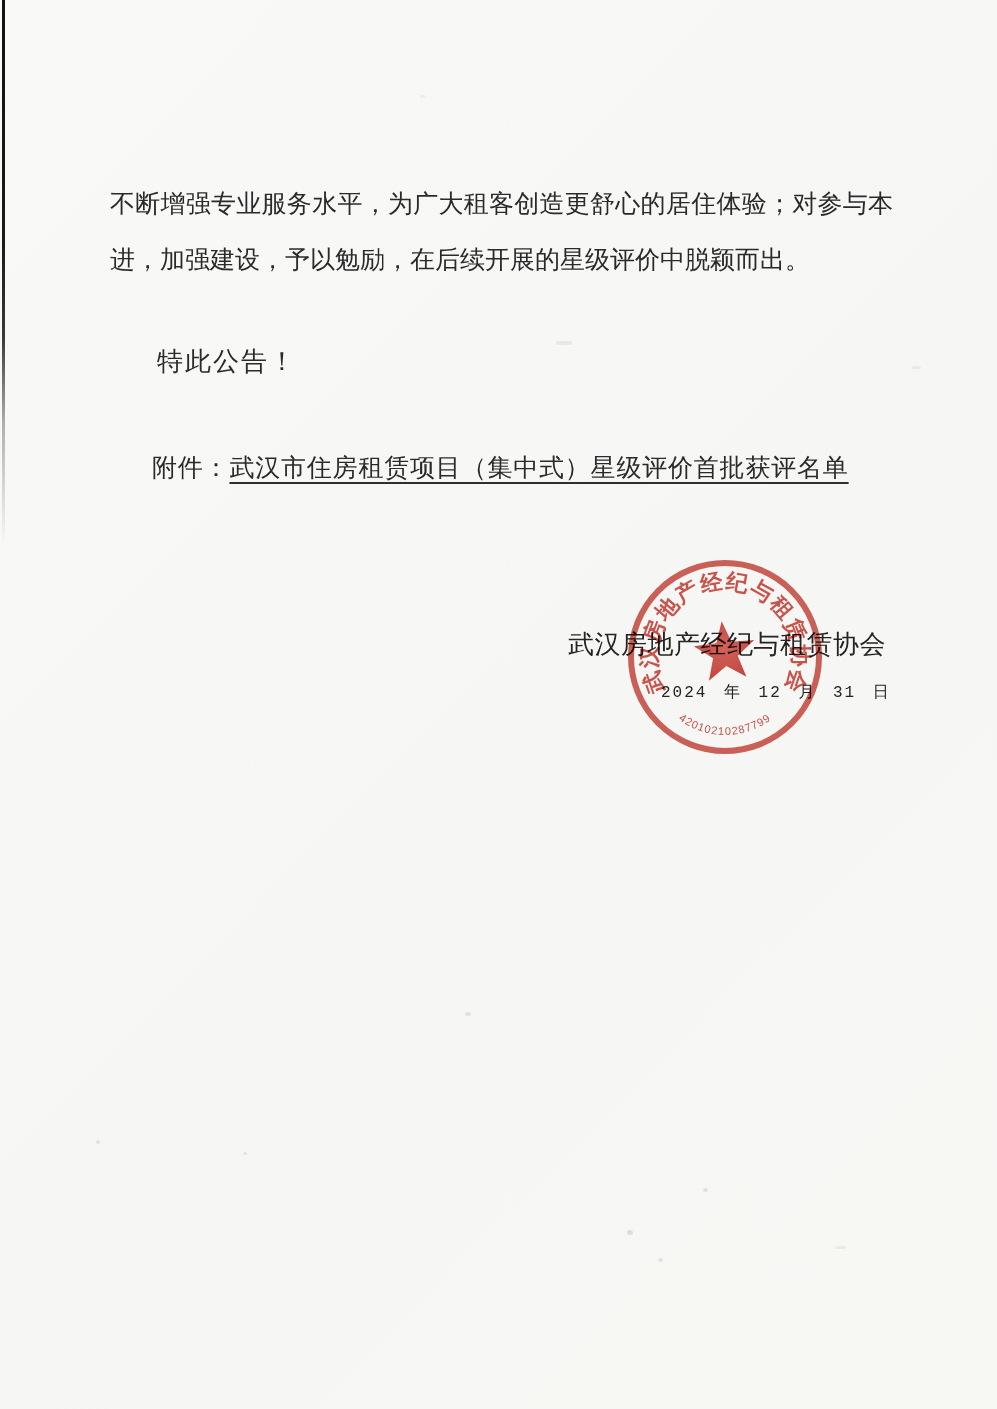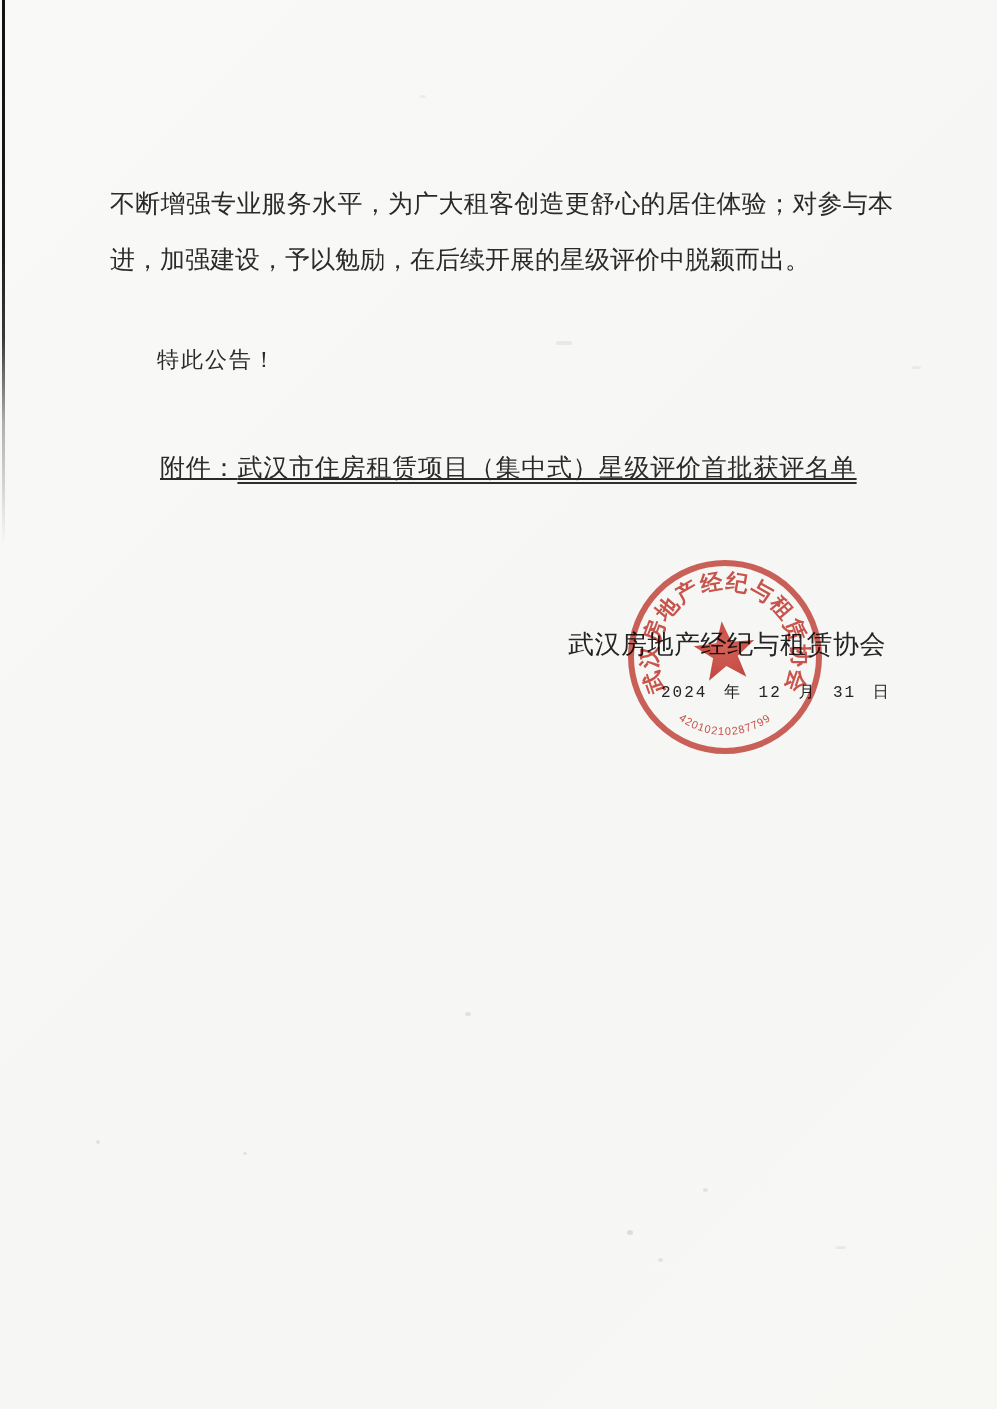--- a/index.html
+++ b/index.html
@@ -42,7 +42,7 @@
   .closing {
     position: absolute;
     left: 157px; top: 347px;
-    font-size: 22px;
+    font-size: 26px;
     line-height: 1.15;
     color: #2a2a2a;
     letter-spacing: 2px;

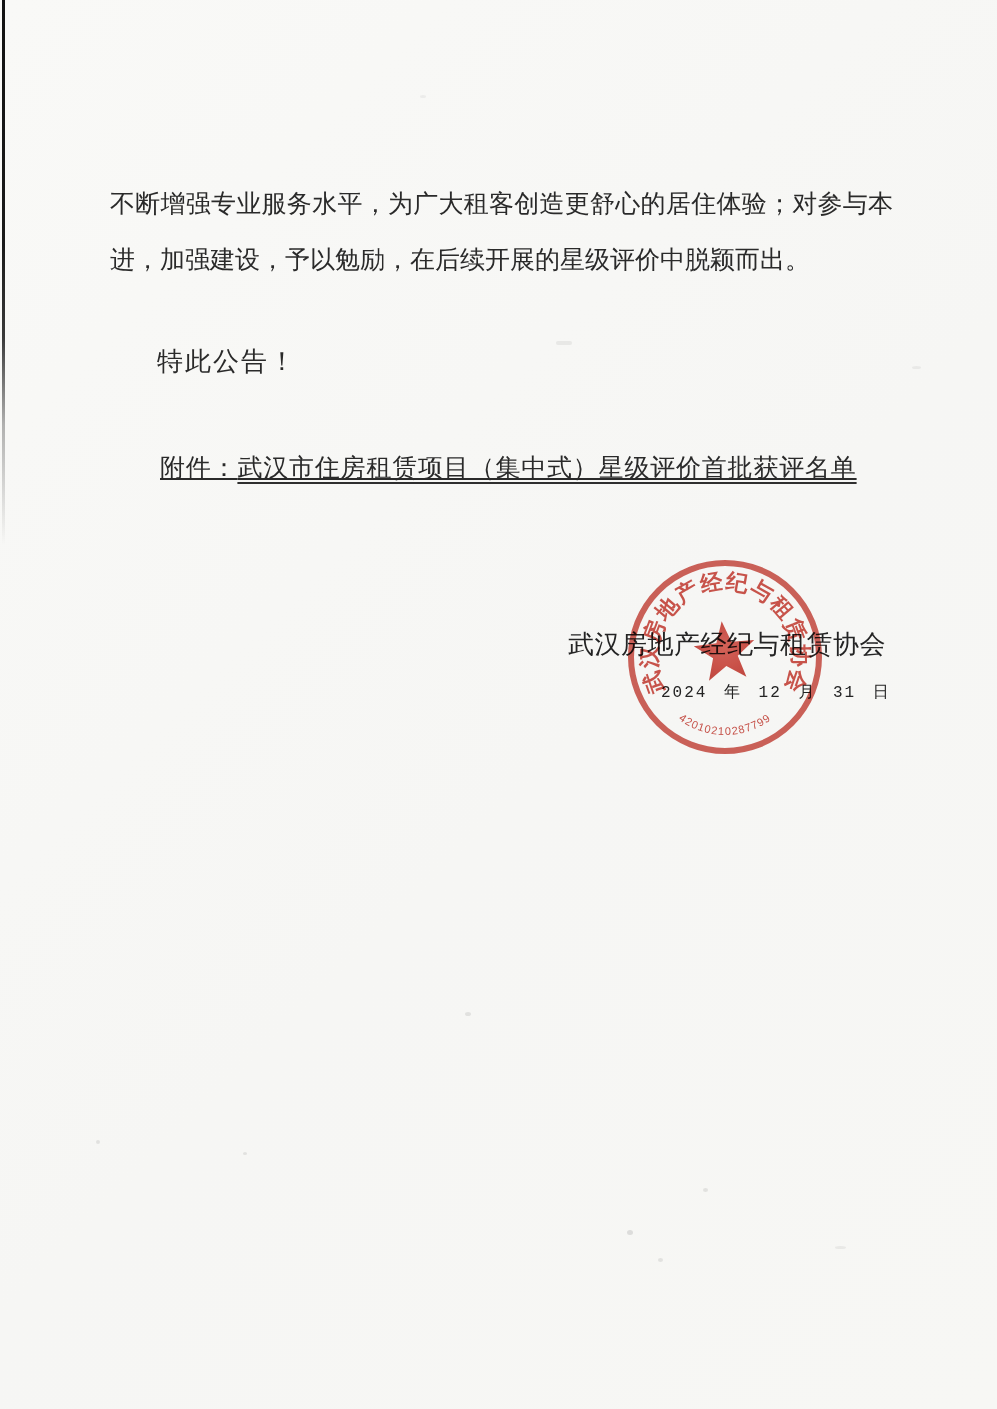--- a/index.html
+++ b/index.html
@@ -49,13 +49,12 @@
   }
   .attachment {
     position: absolute;
-    left: 160px; top: 452px;
+    left: 152px; top: 452px;
     font-size: 25px;
     line-height: 1.25;
     color: #2a2a2a;
     letter-spacing: 0.8px;
     white-space: nowrap;
-    text-decoration: underline;
   }
   .attachment-title {
     text-decoration: underline;

